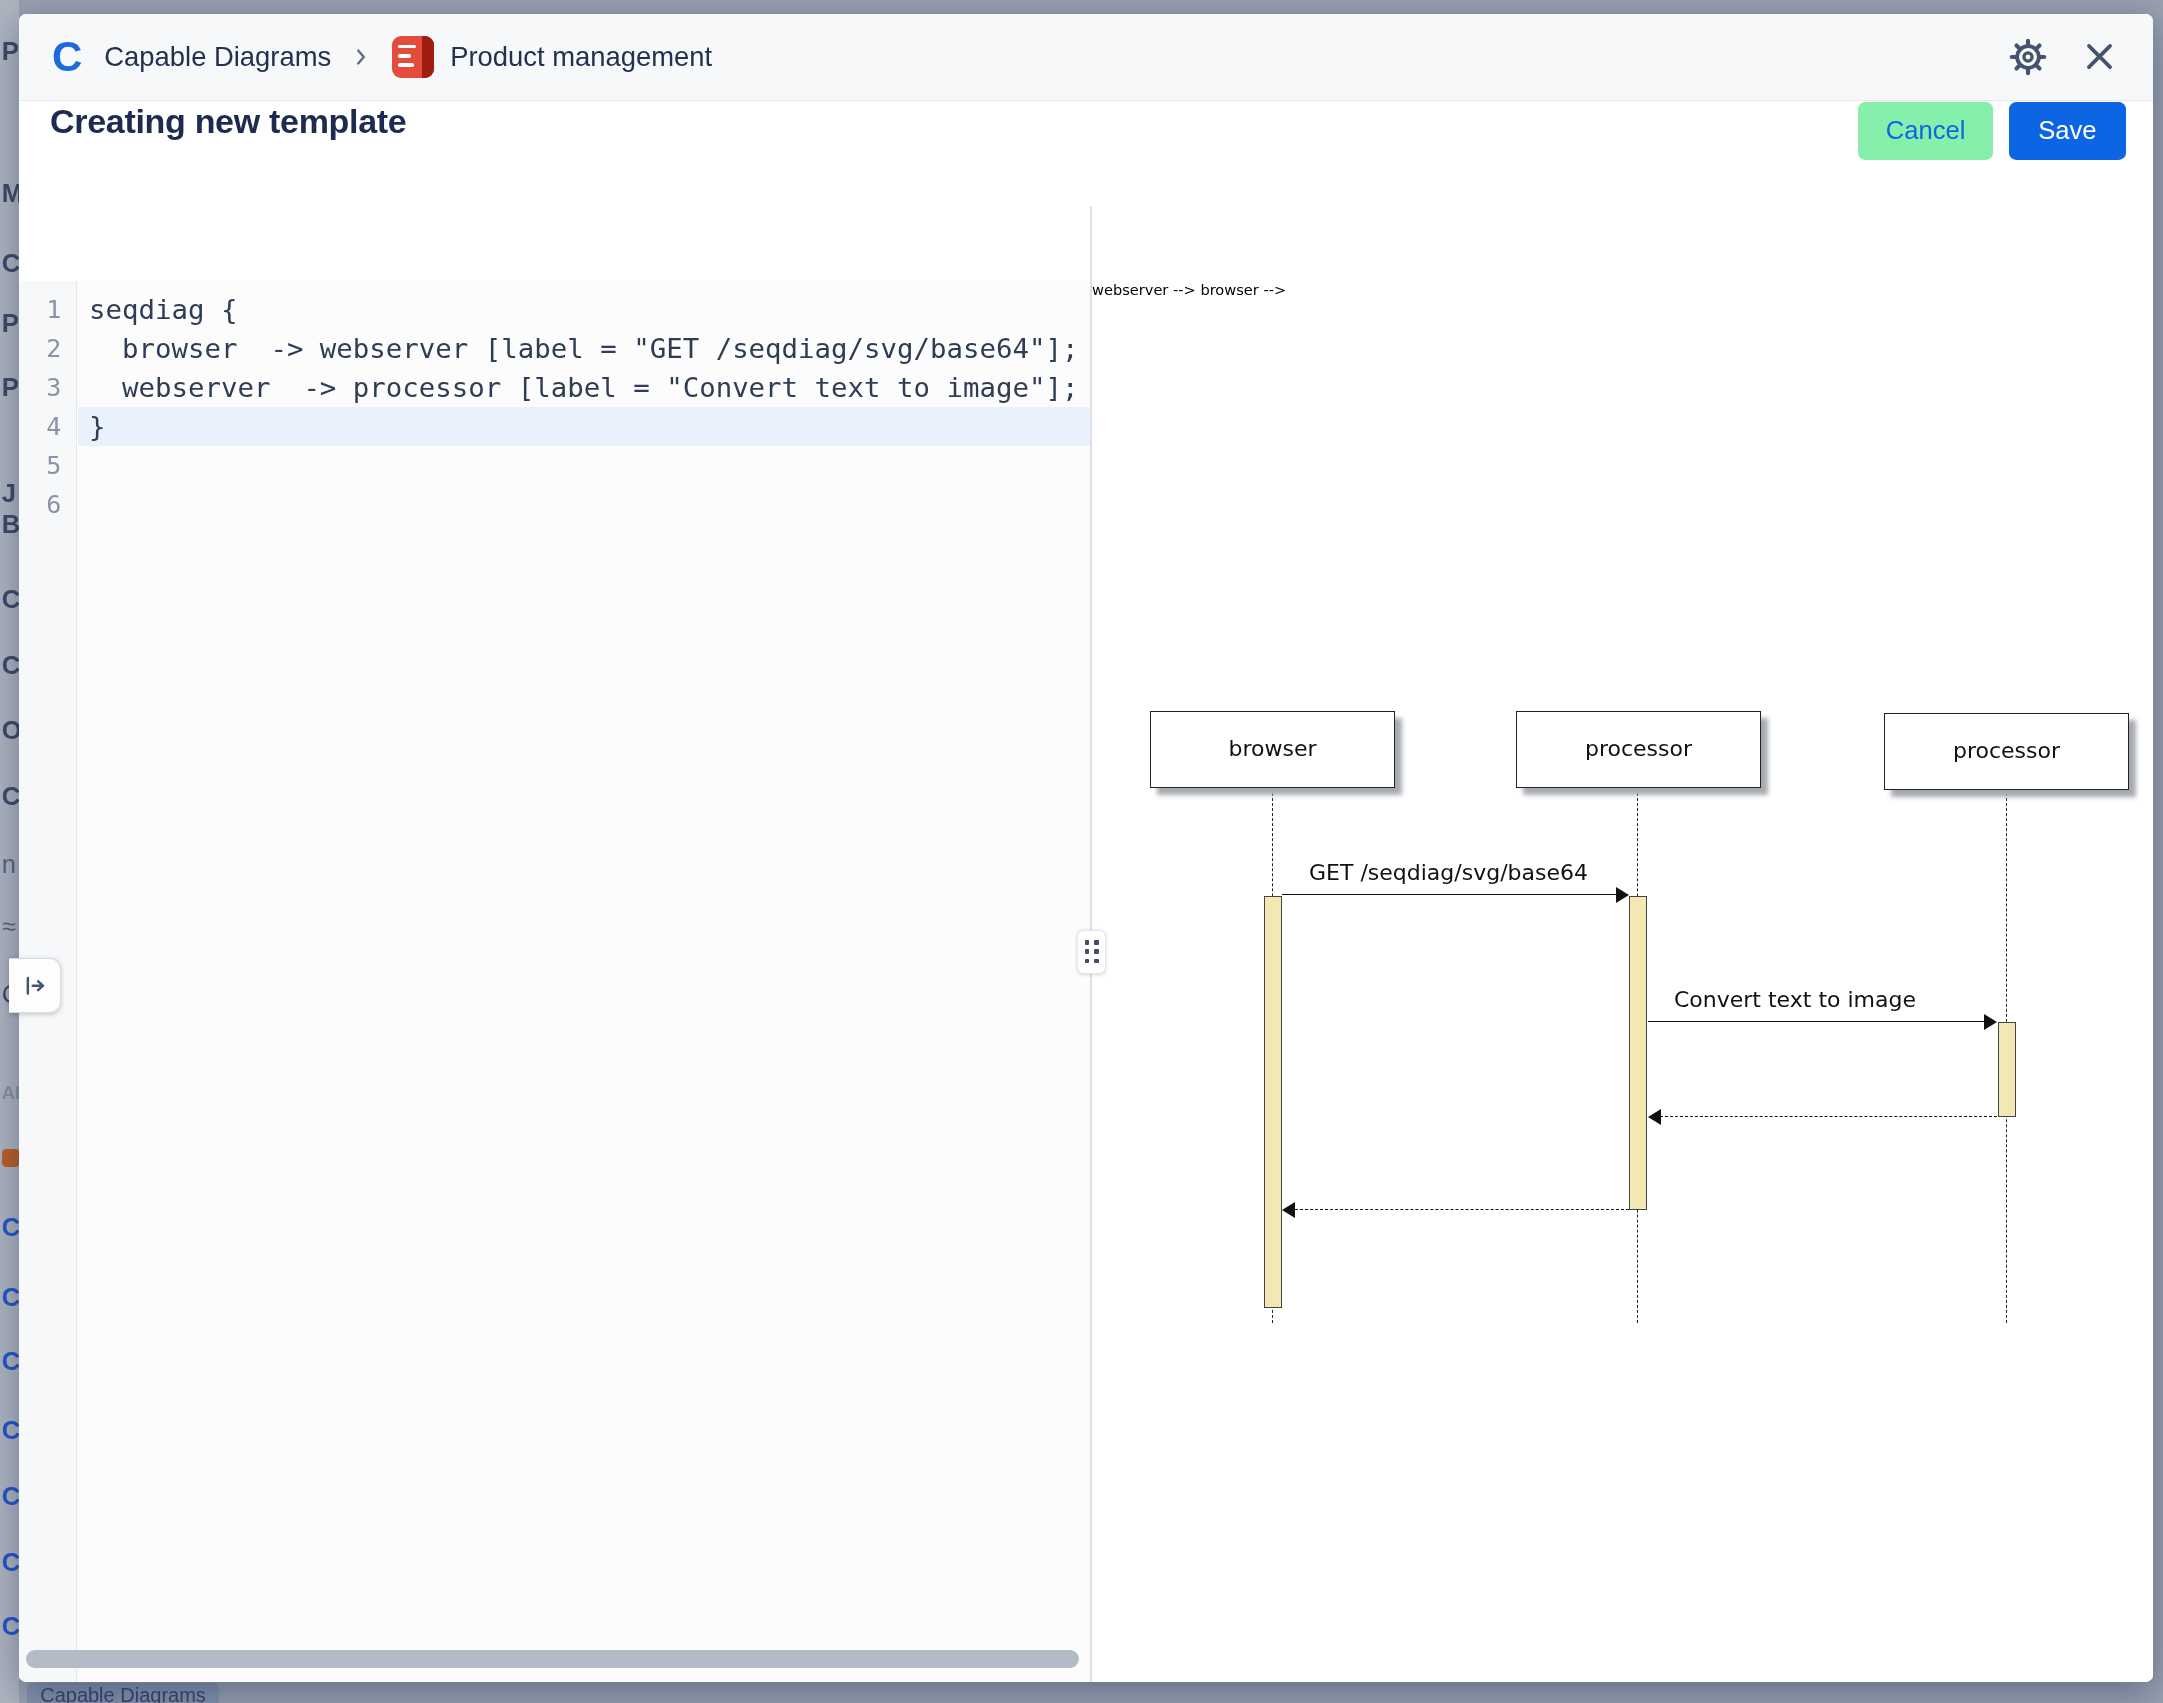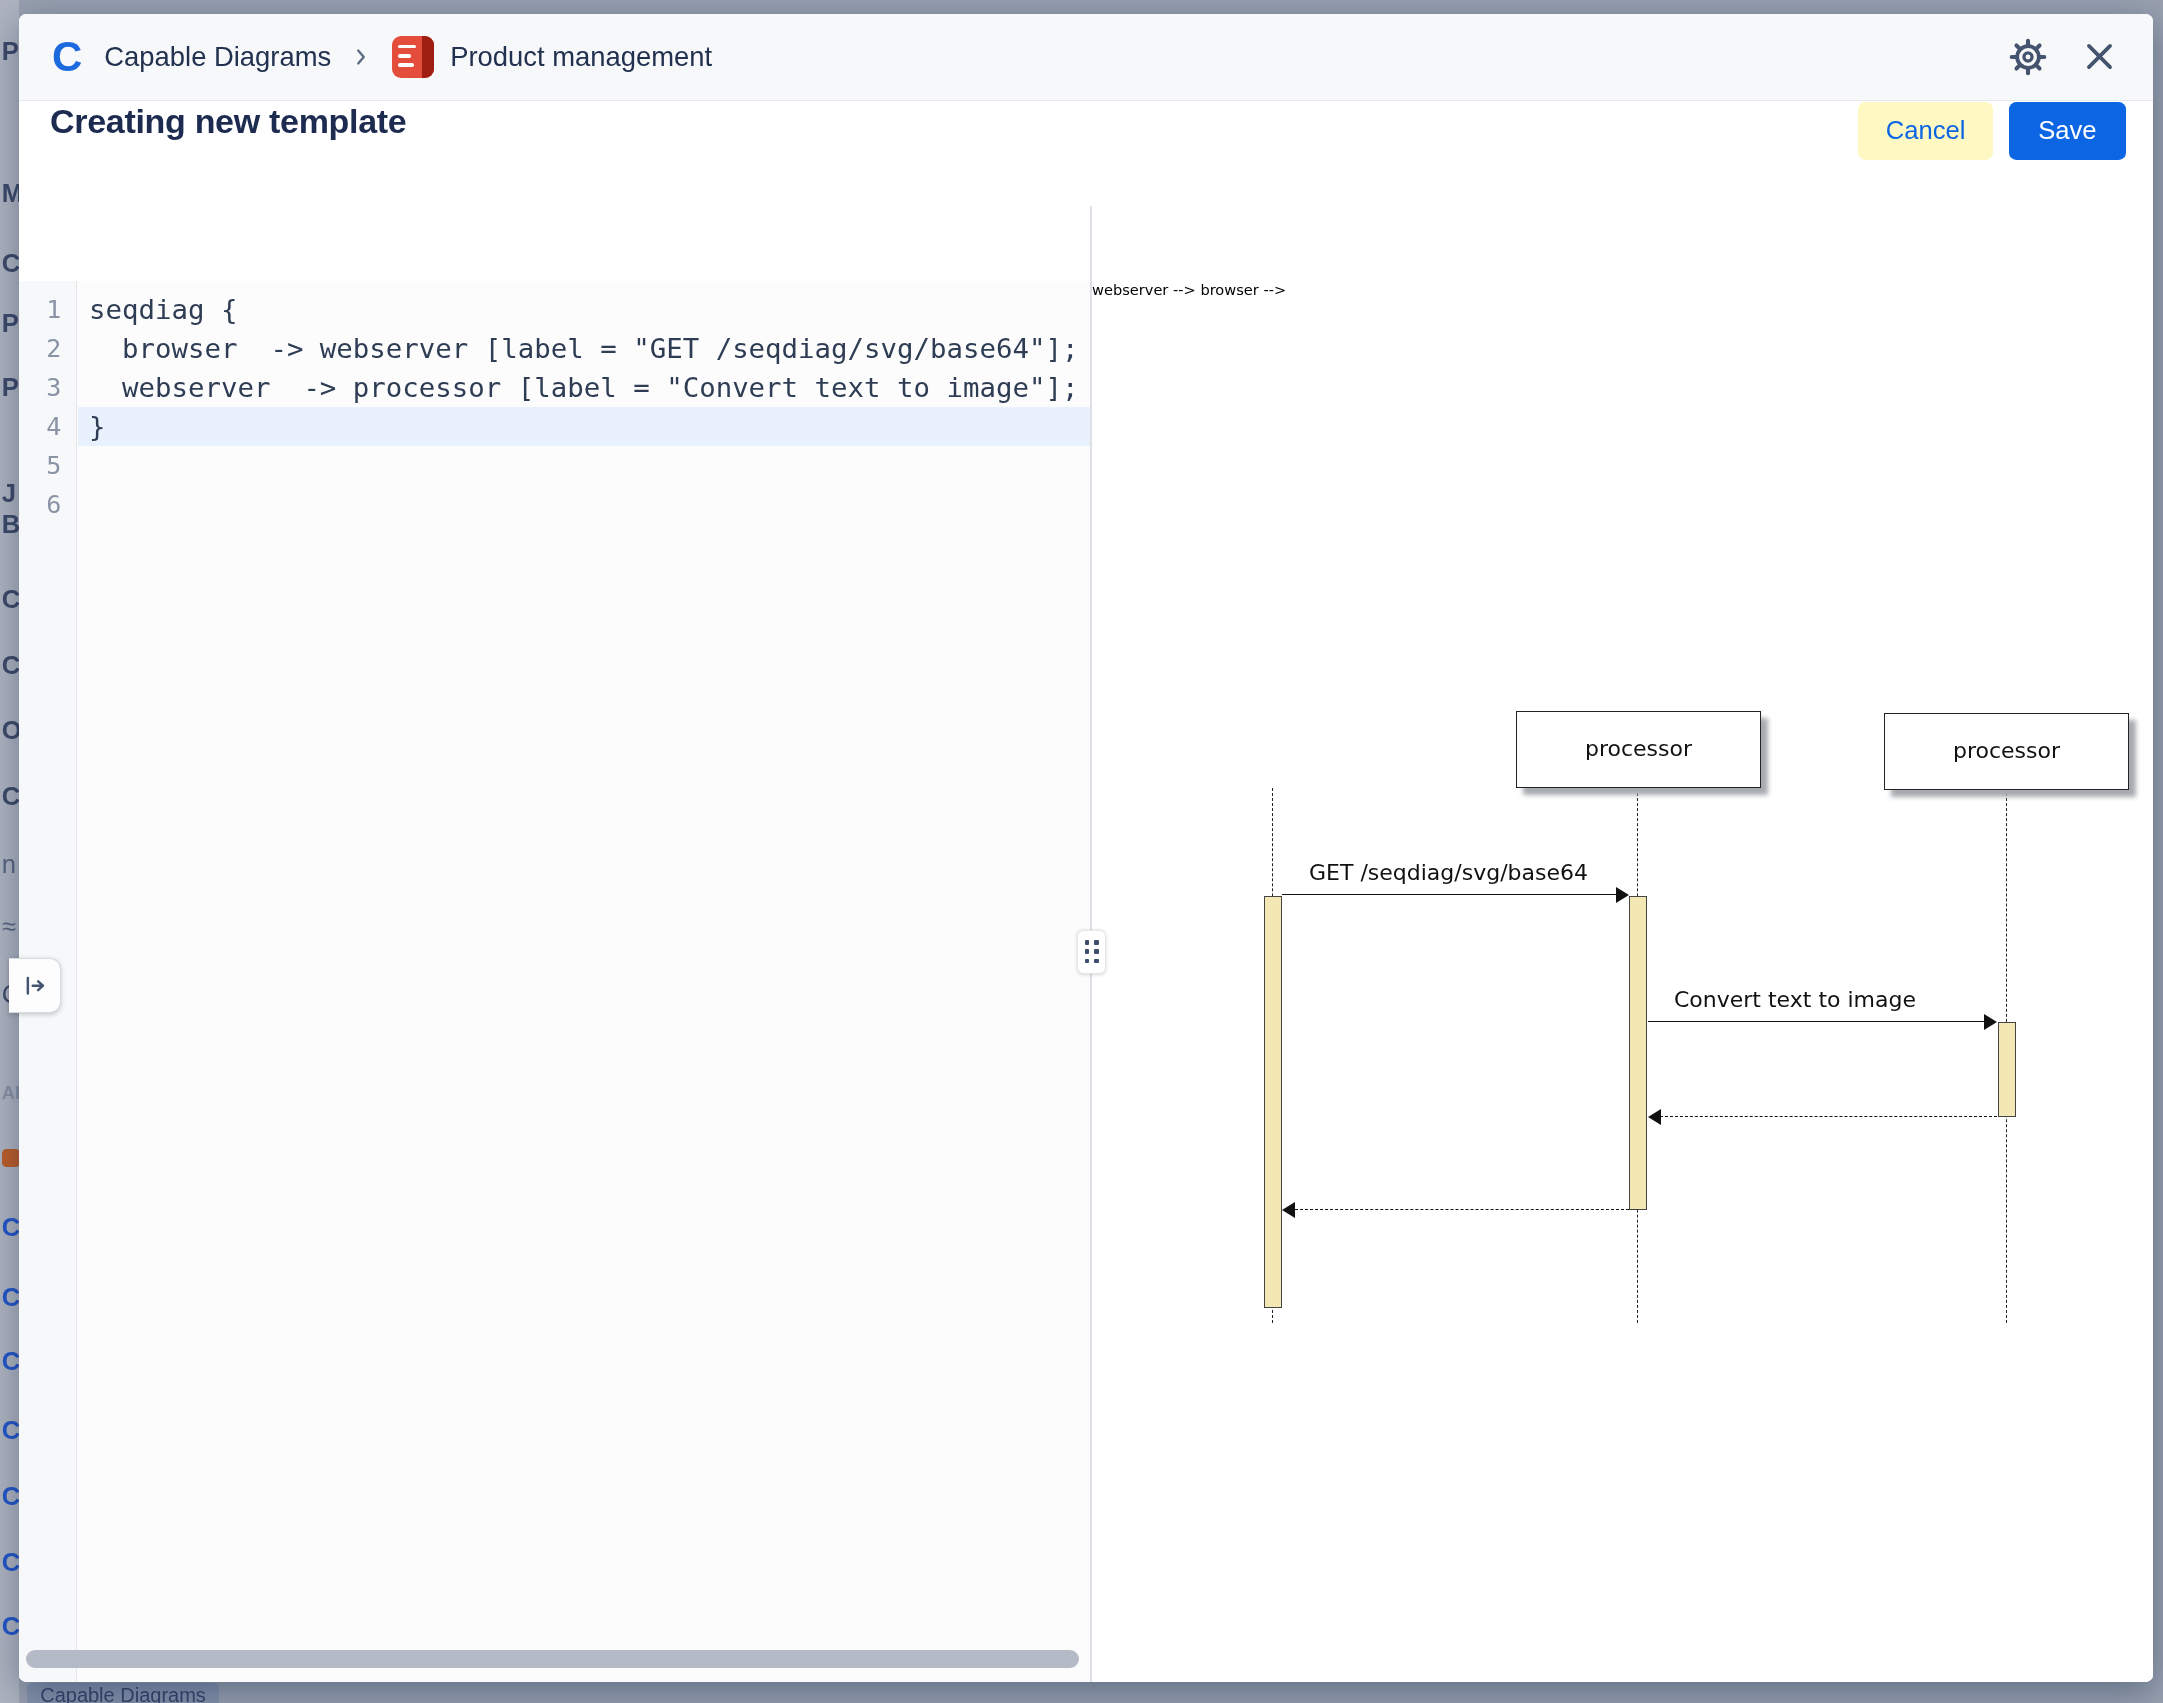--- a/index.html
+++ b/index.html
@@ -32,7 +32,7 @@
   .titlebar h1{margin:0;font-size:34px;font-weight:700;color:#1C2B4F;flex:1;letter-spacing:-0.3px;}
   .btn{height:58px;border:none;border-radius:7.3px;font-size:25.6px;font-weight:500;cursor:pointer;
     font-family:"Liberation Sans",sans-serif;}
-  .btn-subtle{background:#fef9c3;color:#0C66E4;padding:0 27.4px;margin-right:16.4px;}
+  .btn-subtle{background:#86efac;color:#0C66E4;padding:0 27.4px;margin-right:16.4px;}
   .btn-primary{background:#0C66E4;color:#fff;padding:0 29px;}
   
   .panel-headers{position:absolute;left:0;top:192px;right:0;height:74px;border-top:0.9px solid #E7E9EC;

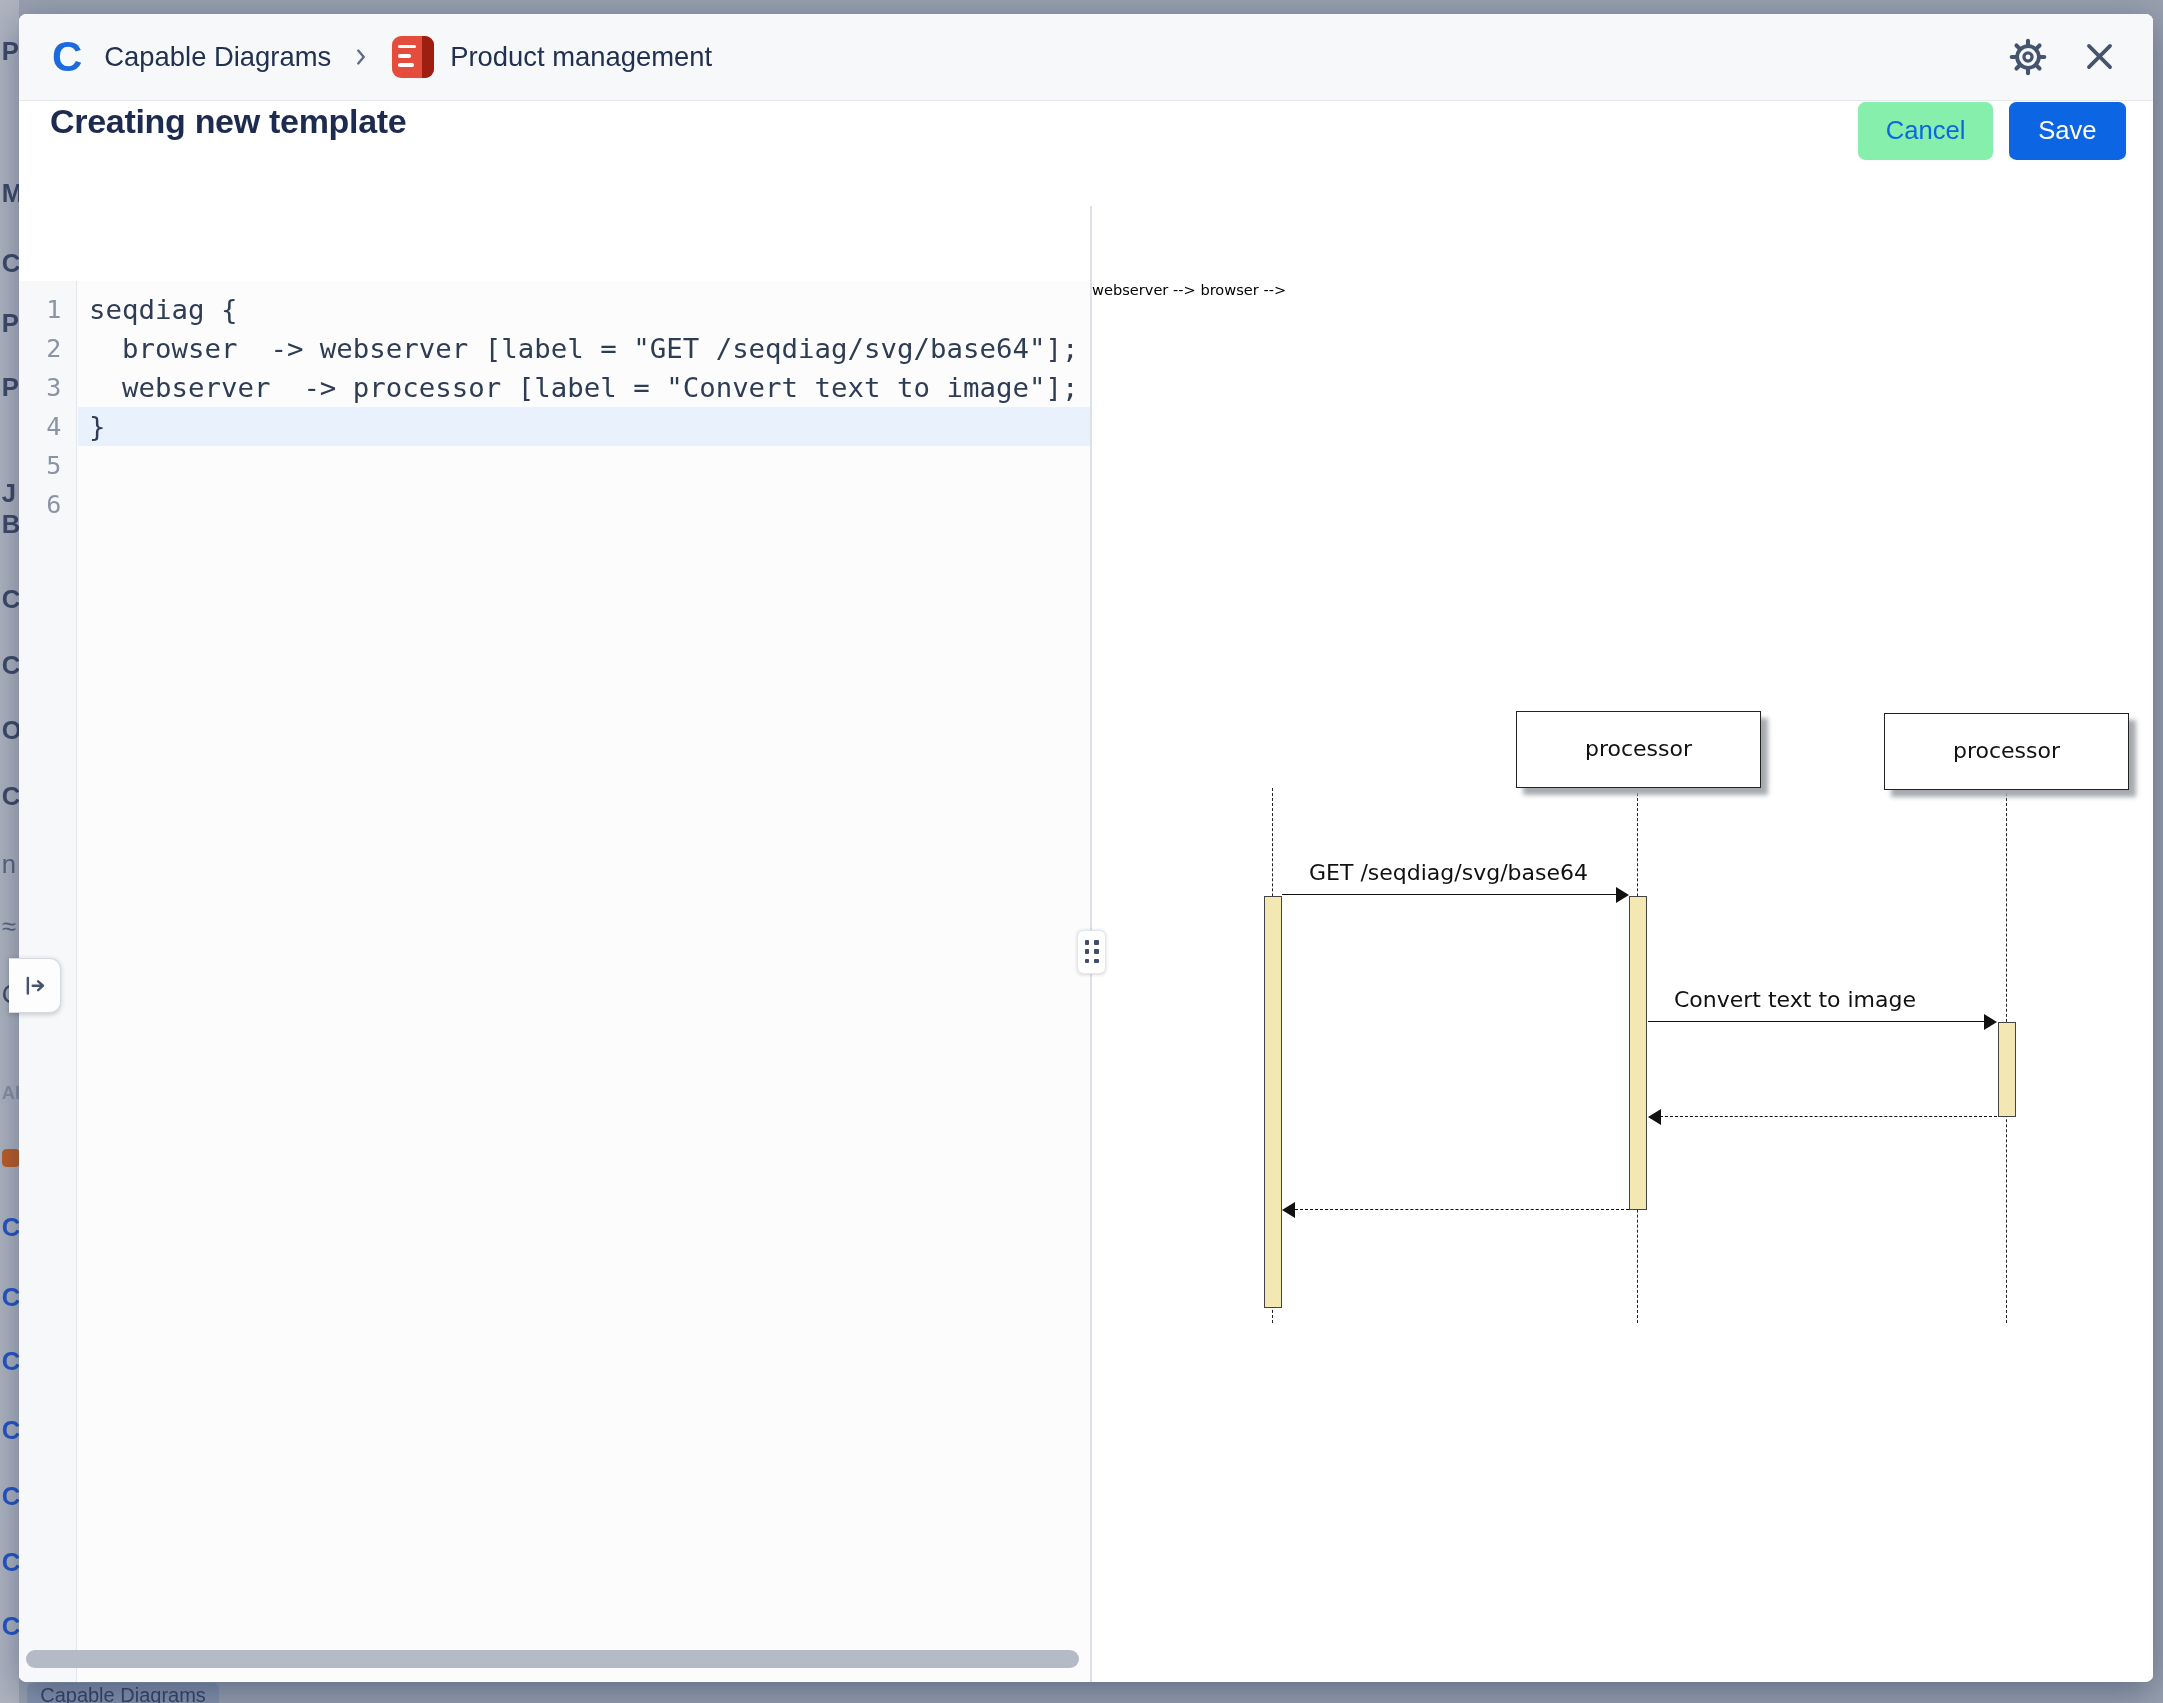--- a/index.html
+++ b/index.html
@@ -194,6 +194,7 @@
     <div class="mline dashed" style="left:203px;top:928px;width:334px;"></div>
     <div class="ah left" style="left:190px;top:921px;"></div>
     
+    <div class="actor" style="left:58px;top:430px;"><span>browser</span></div>
     <div class="actor" style="left:424px;top:430px;"><span>processor</span></div>
     <div class="actor" style="left:792px;top:432px;"><span>processor</span></div>
   </div>

